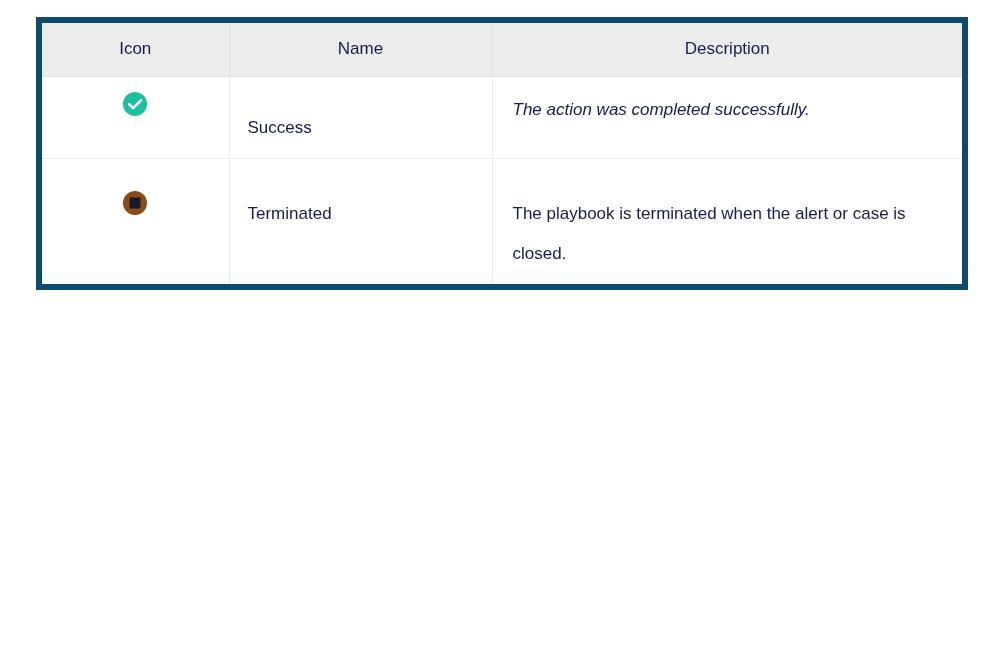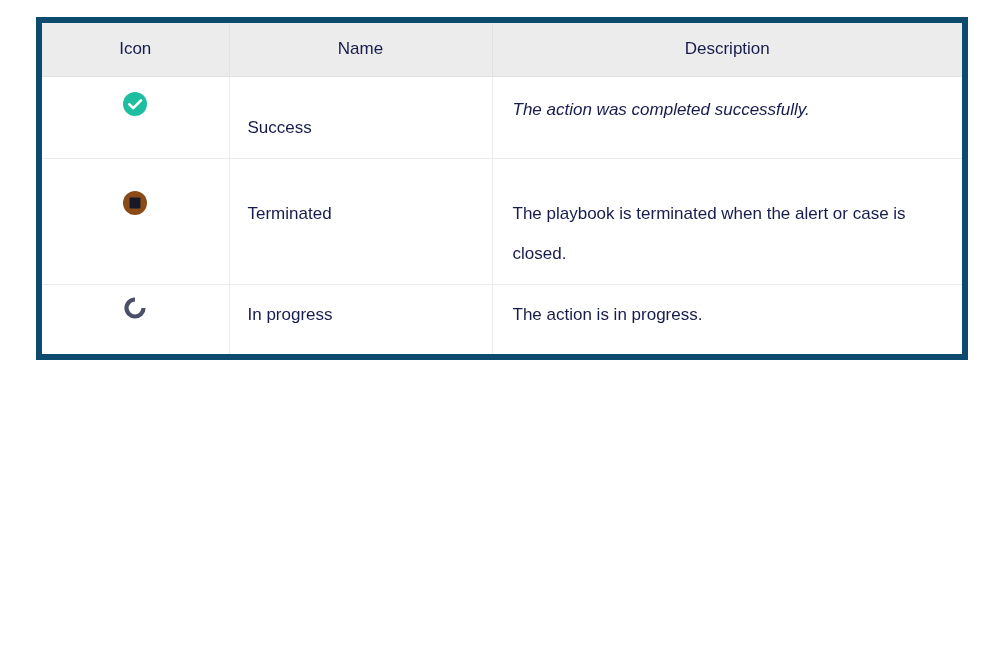--- a/index.html
+++ b/index.html
@@ -170,17 +170,6 @@
         <td class="cell-desc">The playbook is terminated when the alert or case is closed.</td>
       </tr>
 
-      <tr class="row-inprogress">
-        <td class="cell-icon">
-          <span class="status-icon">
-            <svg viewBox="0 0 26 26" xmlns="http://www.w3.org/2000/svg">
-              <path d="M13 2.4 A10.6 10.6 0 1 0 23.6 13 L19.4 13 A6.4 6.4 0 1 1 13 6.6 Z" fill="#4b4f69"></path>
-            </svg>
-          </span>
-        </td>
-        <td class="cell-name">In progress</td>
-        <td class="cell-desc">The action is in progress.</td>
-      </tr>
 
     </tbody>
   </table>

